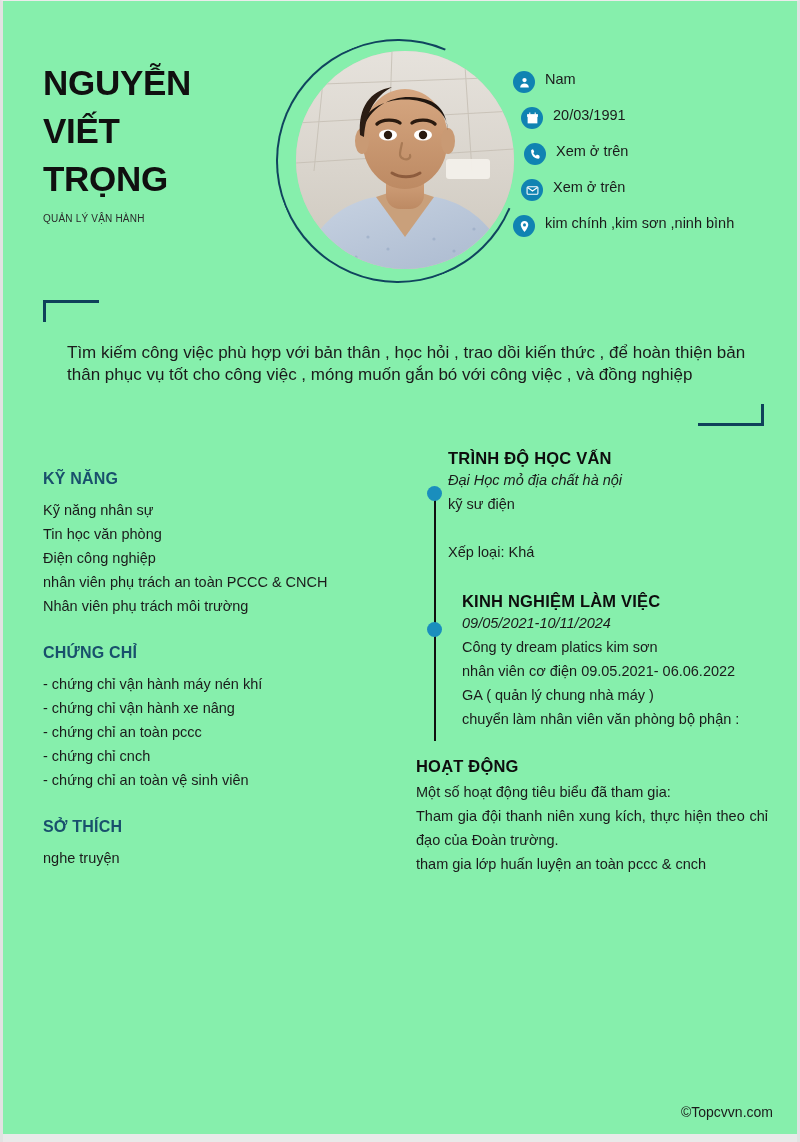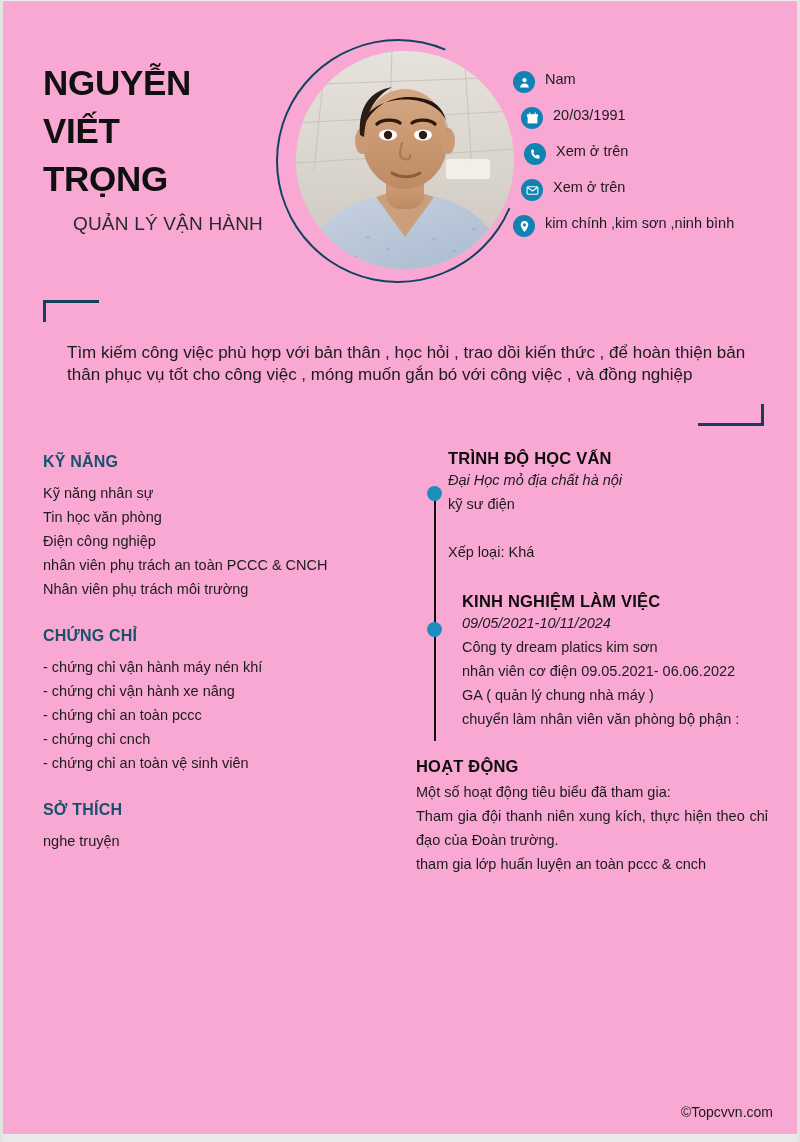--- a/index.html
+++ b/index.html
@@ -16,7 +16,7 @@
     position: relative;
     width: 800px;
     height: 1142px;
-    background: #f9a8d4;
+    background: #86efac;
     border-left: 3px solid #e2e2e2;
     border-right: 3px solid #e2e2e2;
     border-top: 1px solid #ececec;

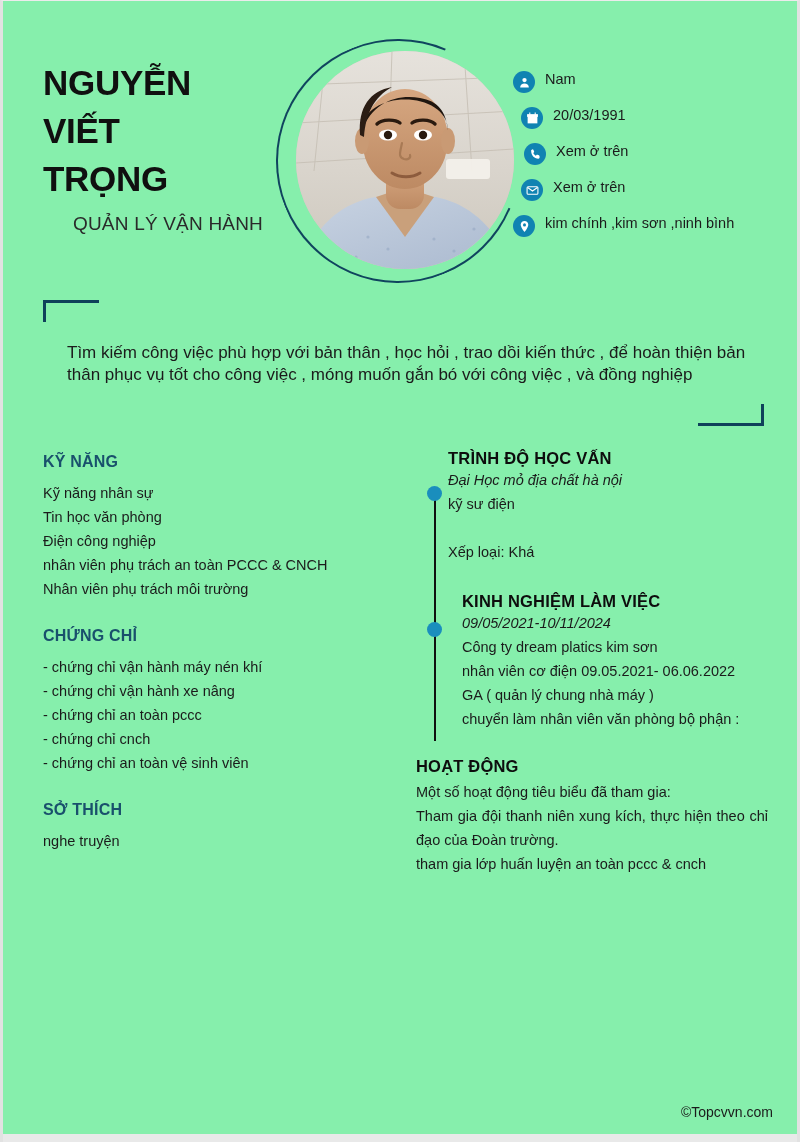--- a/index.html
+++ b/index.html
@@ -48,10 +48,9 @@
 
   #job-title {
     margin-top: 10px;
-    font-size: 19px;
+    font-size: 10px;
     color: #2a2a2a;
     letter-spacing: 0.2px;
-    text-align: center;
   }
 
   

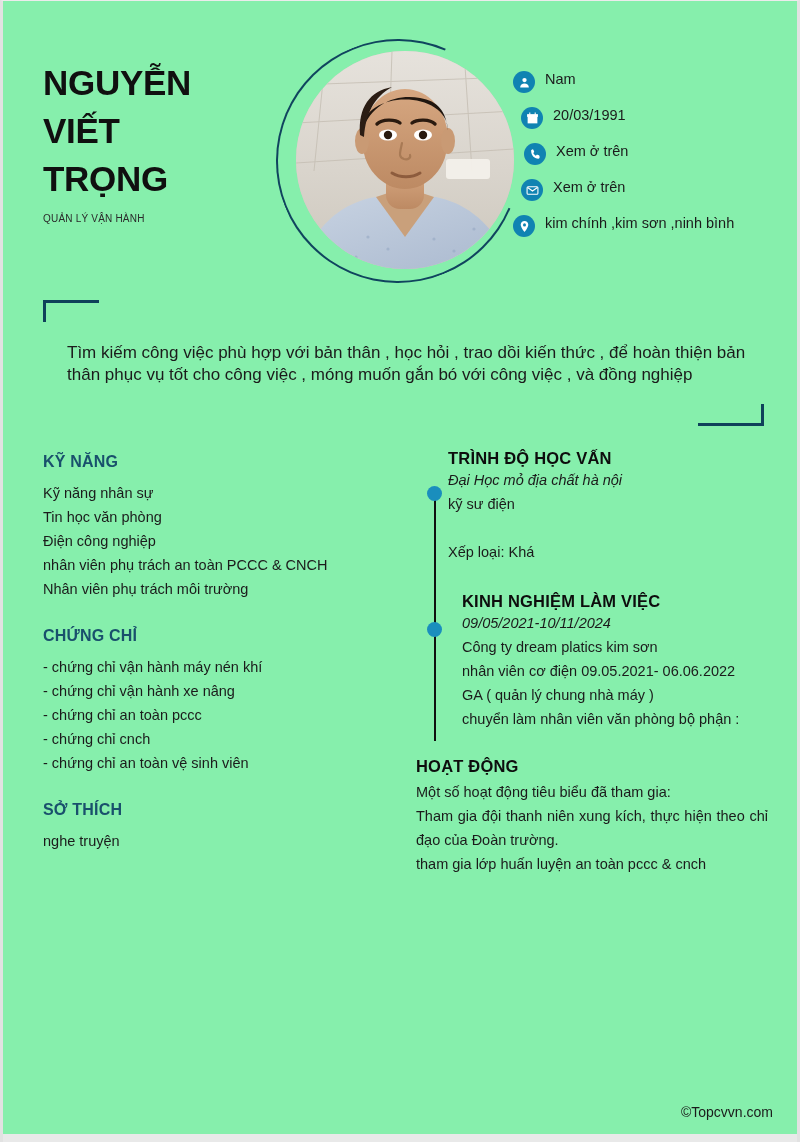--- a/index.html
+++ b/index.html
@@ -172,6 +172,7 @@
     color: #19506c;
     letter-spacing: 0.2px;
     margin-bottom: 10px;
+    margin-top: 17px;
   }
 
   .lc-item {

